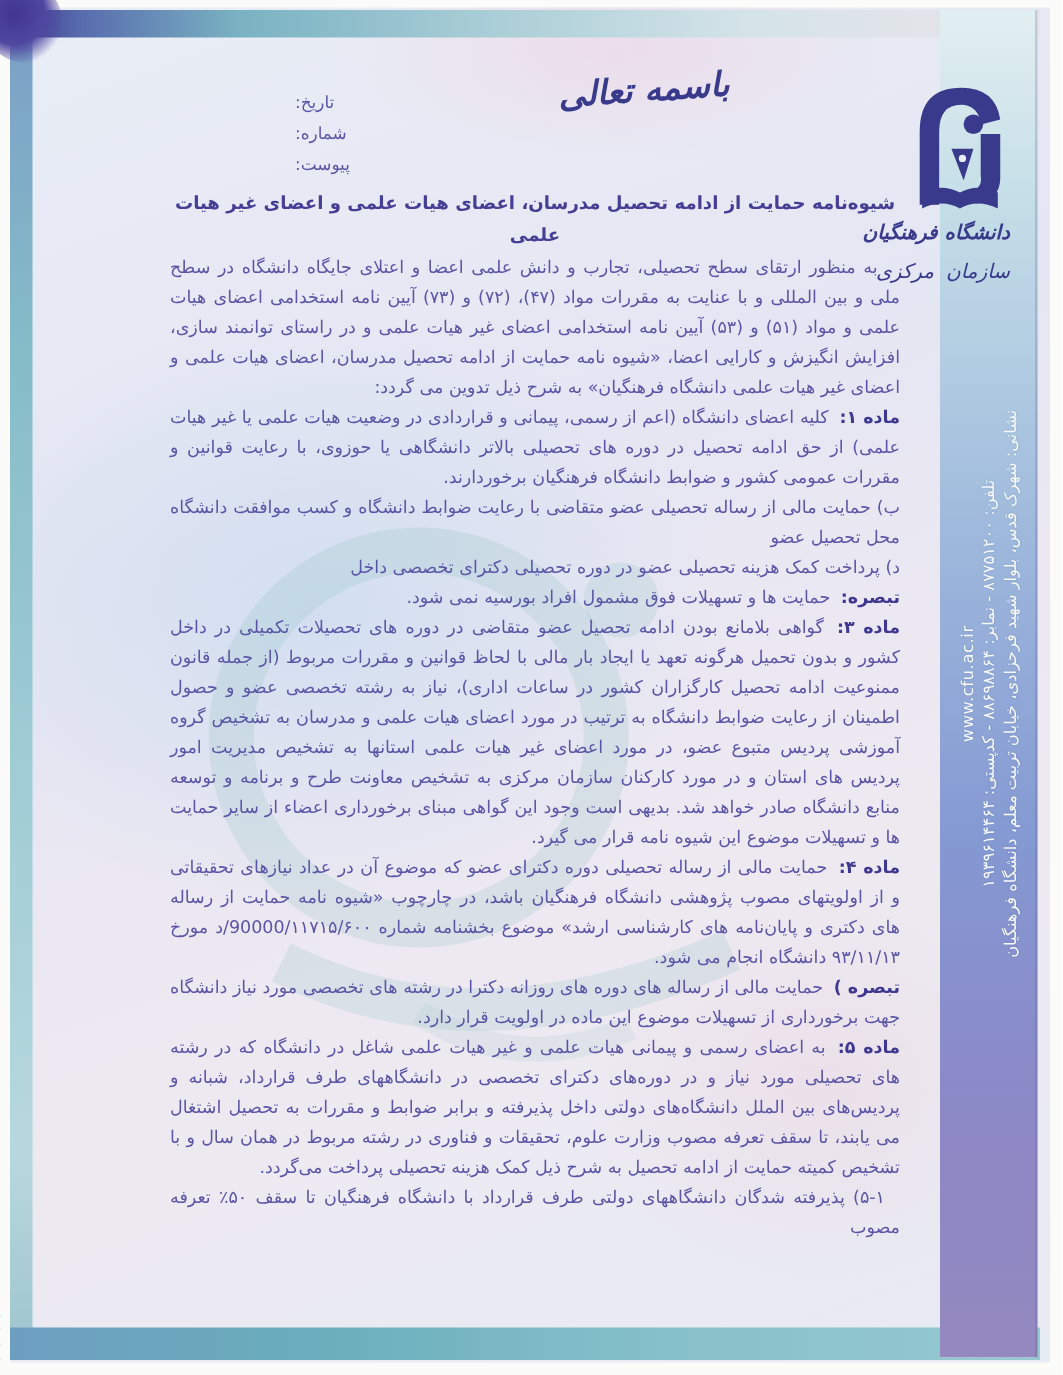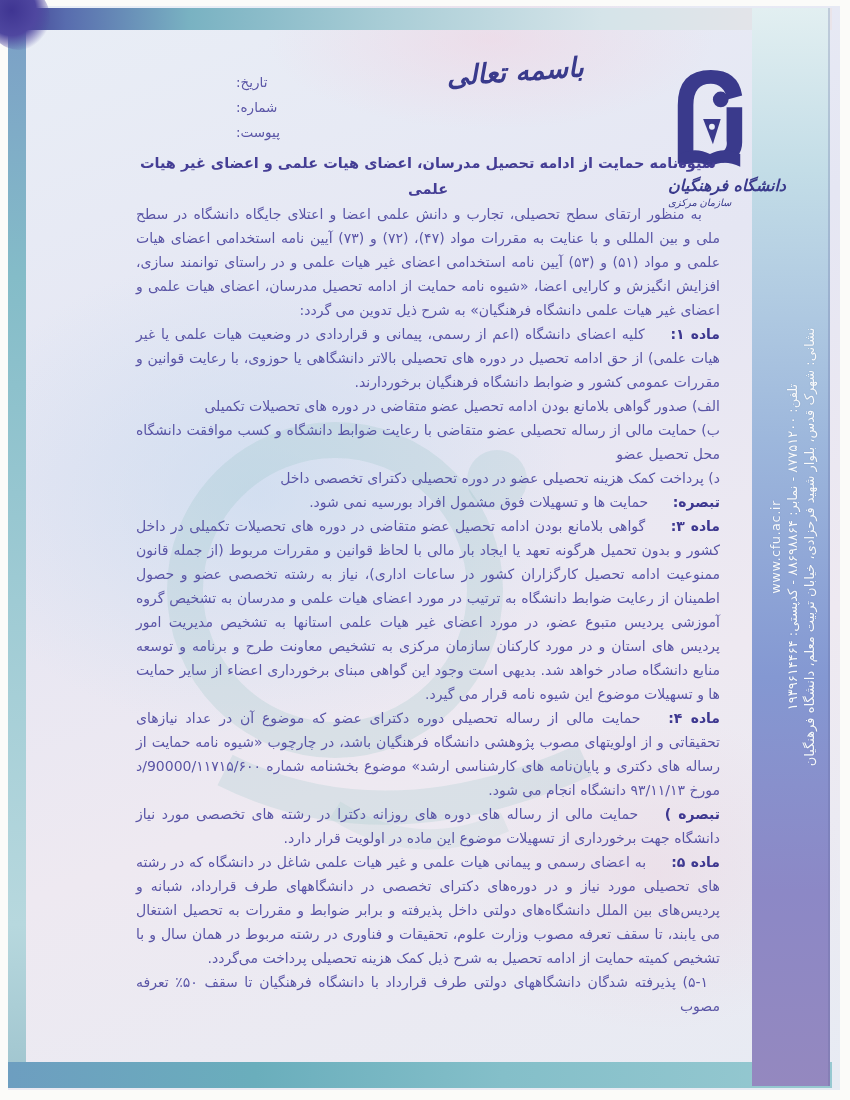--- a/index.html
+++ b/index.html
@@ -33,7 +33,7 @@
   .besmellah{position:absolute;left:430px;top:56px;width:170px;z-index:3;text-align:center;
     font-family:"DejaVu Serif",serif;font-style:italic;font-weight:bold;font-size:27px;
     color:#393a8c;transform:rotate(-4deg);letter-spacing:-1px;}
-  .logo{position:absolute;right:42px;top:62px;width:140px;z-index:3;text-align:left;direction:rtl;}
+  .logo{position:absolute;right:42px;top:62px;width:140px;z-index:3;text-align:right;direction:rtl;}
   .logo .uni-name{font-family:"DejaVu Serif",serif;font-weight:bold;font-style:italic;
     font-size:16px;color:#3a3a8c;margin-top:2px;}
   .logo .org-unit{font-family:Liberation Serif, serif;font-style:italic;font-size:10px;color:#3a3a8c;margin-top:2px;}

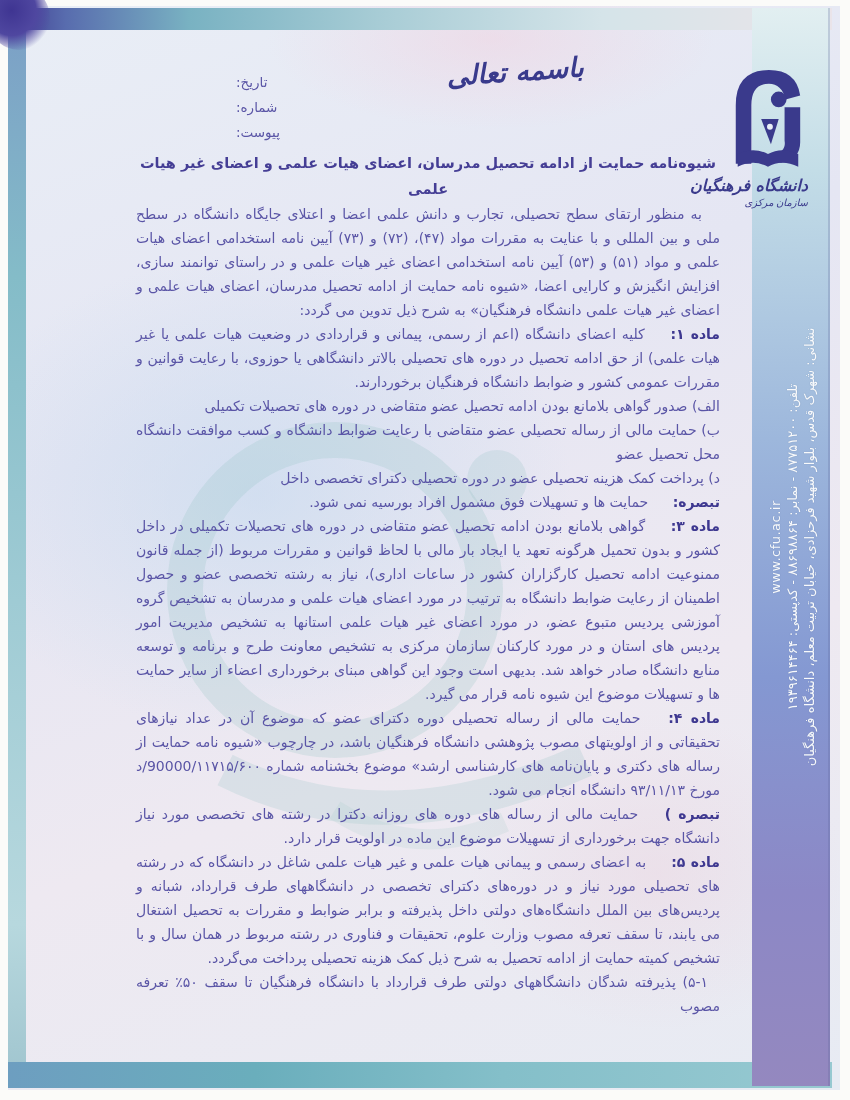--- a/index.html
+++ b/index.html
@@ -36,7 +36,7 @@
   .logo{position:absolute;right:42px;top:62px;width:140px;z-index:3;text-align:right;direction:rtl;}
   .logo .uni-name{font-family:"DejaVu Serif",serif;font-weight:bold;font-style:italic;
     font-size:16px;color:#3a3a8c;margin-top:2px;}
-  .logo .org-unit{font-family:Liberation Serif, serif;font-style:italic;font-size:10px;color:#3a3a8c;margin-top:2px;}
+  .logo .org-unit{font-family:Liberation Mono, monospace;font-style:italic;font-size:16px;color:#3a3a8c;margin-top:12px;}
   
   .content{position:absolute;left:136px;top:150px;width:584px;z-index:3;direction:rtl;}
   .doc-title{font-size:14.5px;font-weight:bold;color:#453e95;text-align:center;line-height:26px;}

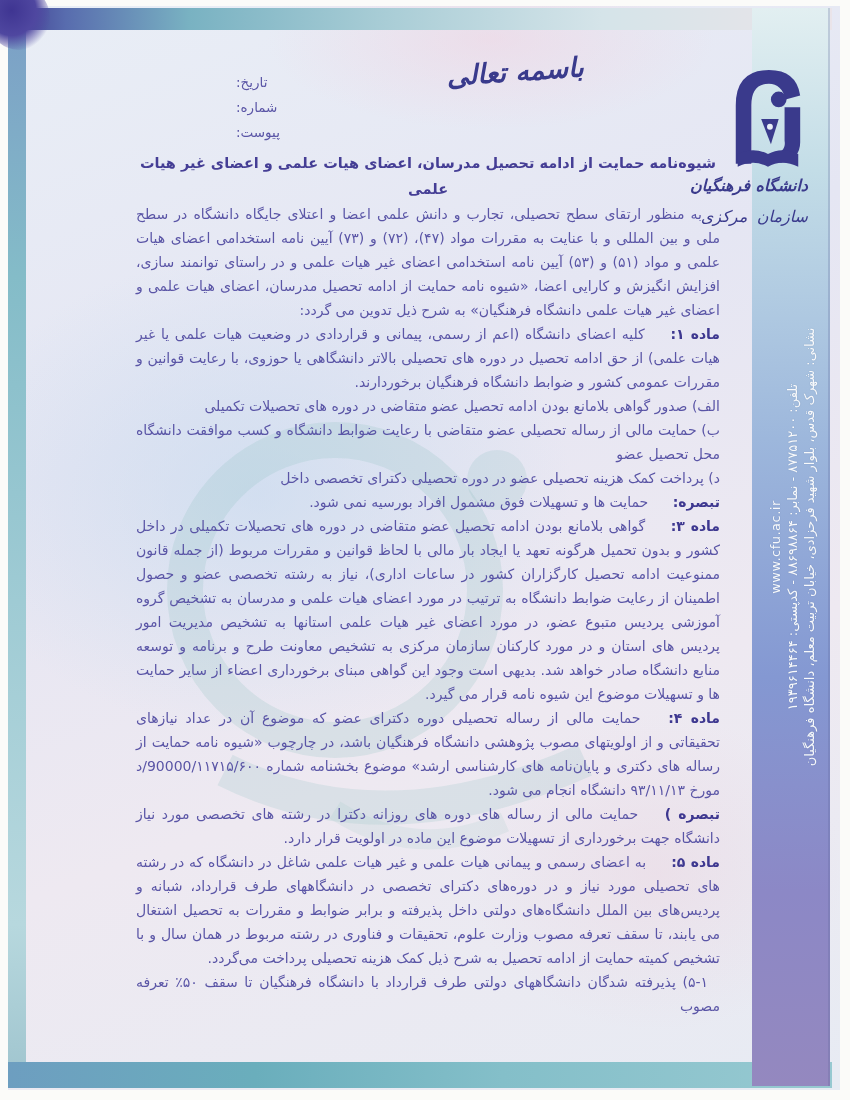--- a/index.html
+++ b/index.html
@@ -41,7 +41,7 @@
   .content{position:absolute;left:136px;top:150px;width:584px;z-index:3;direction:rtl;}
   .doc-title{font-size:14.5px;font-weight:bold;color:#453e95;text-align:center;line-height:26px;}
   .content p{margin:0;font-size:14px;line-height:24px;color:#5a55a6;text-align:justify;}
-  .content p b{color:#3e3890;margin-left:20px;font-weight:bold;}
+  .content p b{color:#3e3890;margin-left:4px;font-weight:bold;}
   .content p b:empty{display:none;}
   .indent{text-indent:18px;}
   .indent-sm{text-indent:12px;}

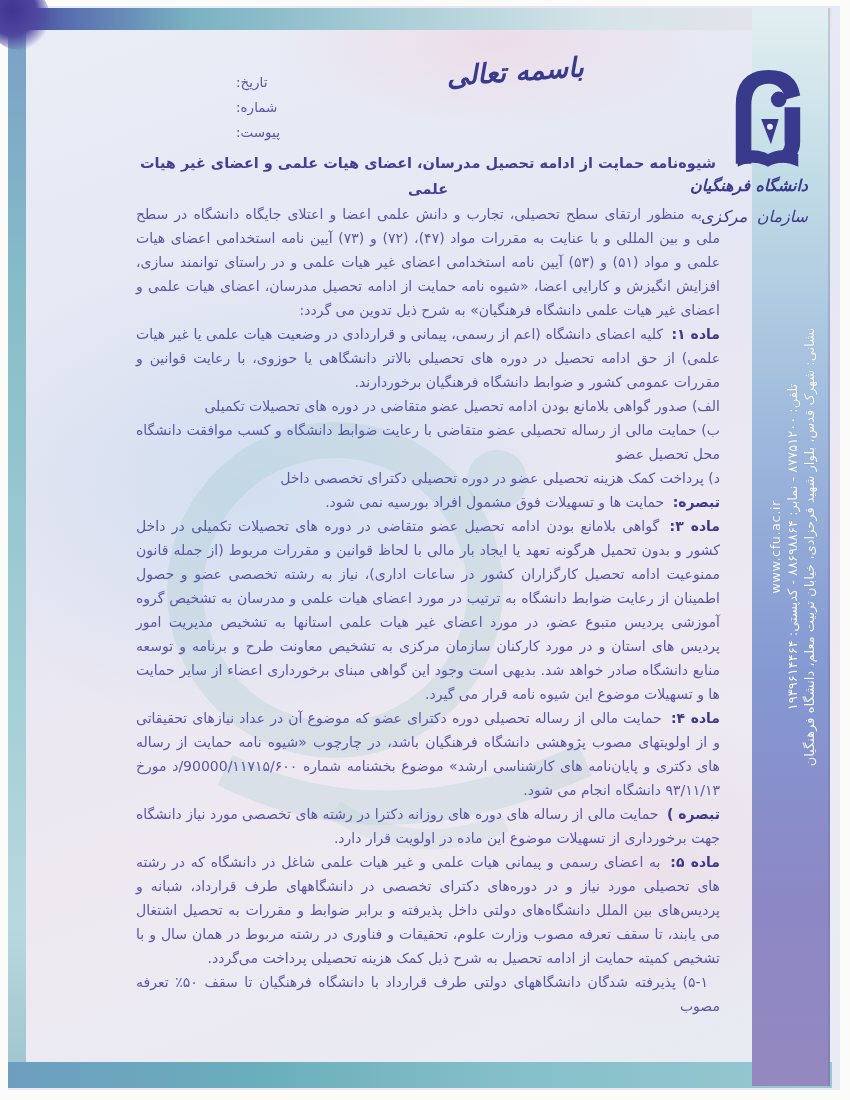--- a/index.html
+++ b/index.html
@@ -112,7 +112,6 @@
 
     <p class="indent"> <span>به منظور ارتقای سطح تحصیلی، تجارب و دانش علمی اعضا و اعتلای جایگاه دانشگاه در سطح ملی و بین المللی و با عنایت به مقررات مواد (۴۷)، (۷۲) و (۷۳) آیین نامه استخدامی اعضای هیات علمی و مواد (۵۱) و (۵۳) آیین نامه استخدامی اعضای غیر هیات علمی و در راستای توانمند سازی، افزایش انگیزش و کارایی اعضا، «شیوه نامه حمایت از ادامه تحصیل مدرسان، اعضای هیات علمی و اعضای غیر هیات علمی دانشگاه فرهنگیان» به شرح ذیل تدوین می گردد:</span></p>
     <p><b>ماده ۱:</b> <span>کلیه اعضای دانشگاه (اعم از رسمی، پیمانی و قراردادی در وضعیت هیات علمی یا غیر هیات علمی) از حق ادامه تحصیل در دوره های تحصیلی بالاتر دانشگاهی یا حوزوی، با رعایت قوانین و مقررات عمومی کشور و ضوابط دانشگاه فرهنگیان برخوردارند.</span></p>
-    <p> <span>الف) صدور گواهی بلامانع بودن ادامه تحصیل عضو متقاضی در دوره های تحصیلات تکمیلی</span></p>
     <p> <span>ب) حمایت مالی از رساله تحصیلی عضو متقاضی با رعایت ضوابط دانشگاه و کسب موافقت دانشگاه محل تحصیل عضو</span></p>
     <p> <span>د) پرداخت کمک هزینه تحصیلی عضو در دوره تحصیلی دکترای تخصصی داخل</span></p>
     <p><b>تبصره:</b> <span>حمایت ها و تسهیلات فوق مشمول افراد بورسیه نمی شود.</span></p>

